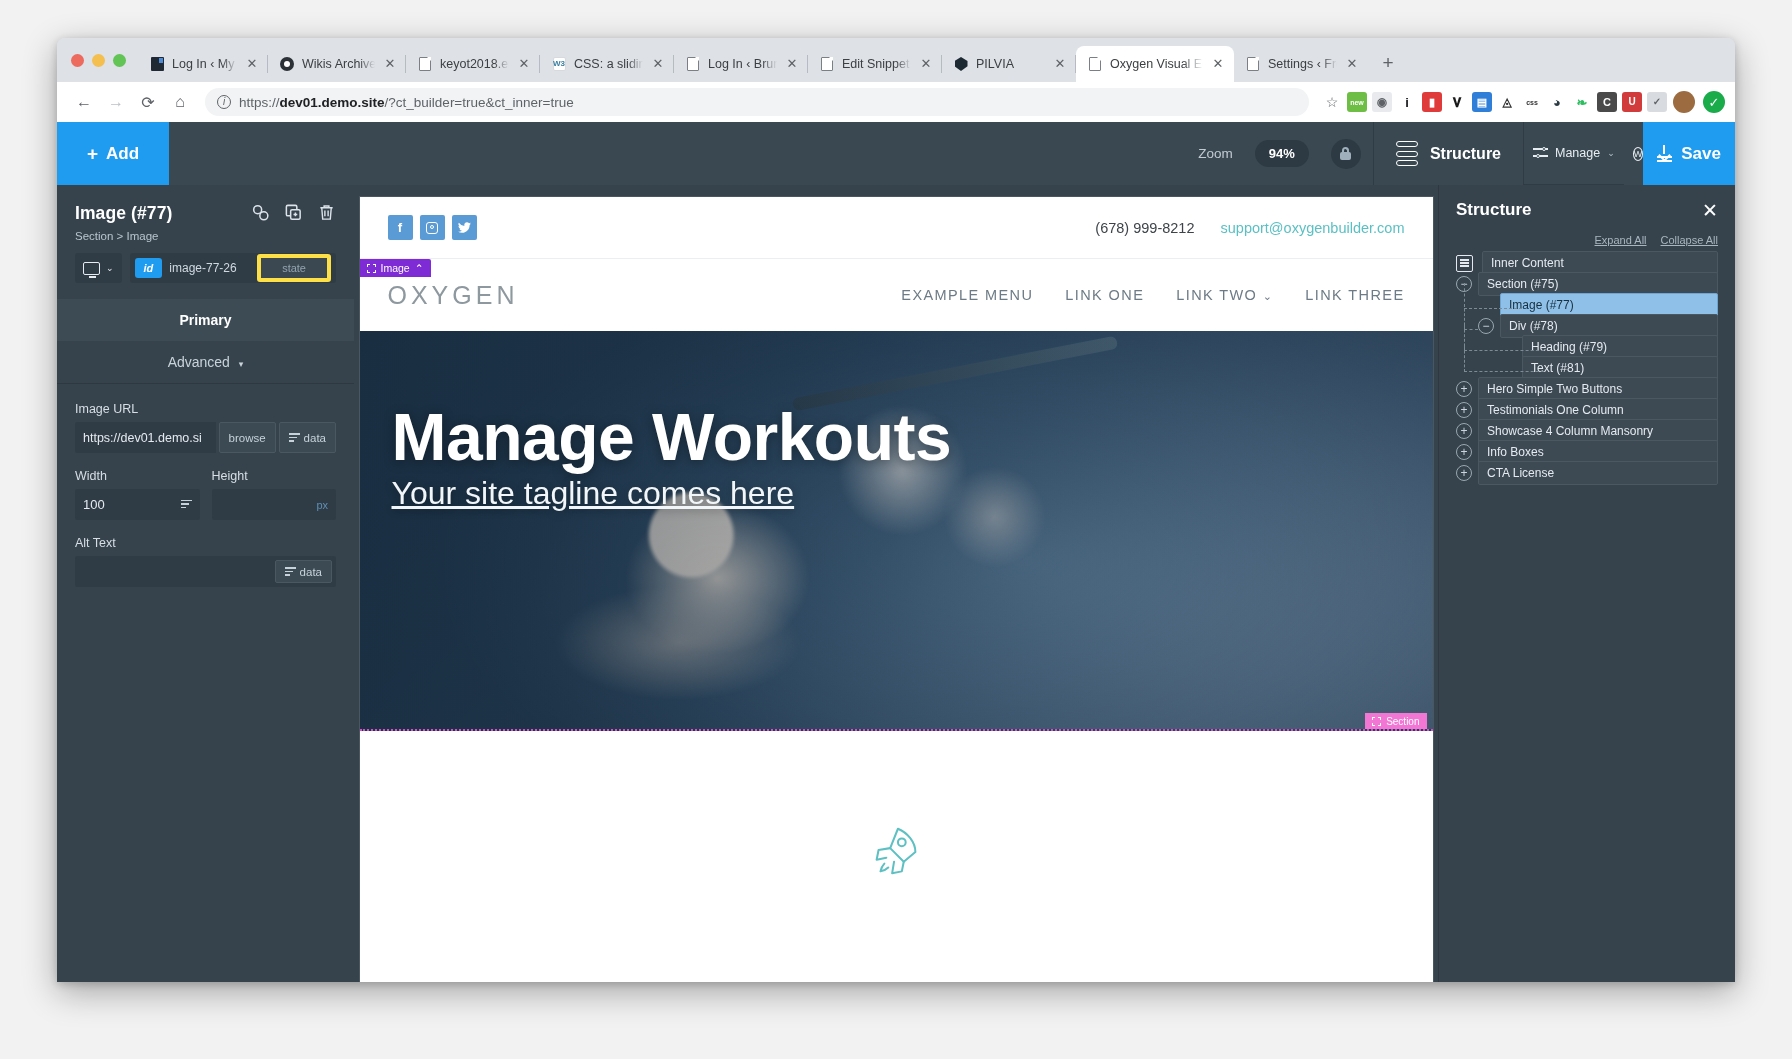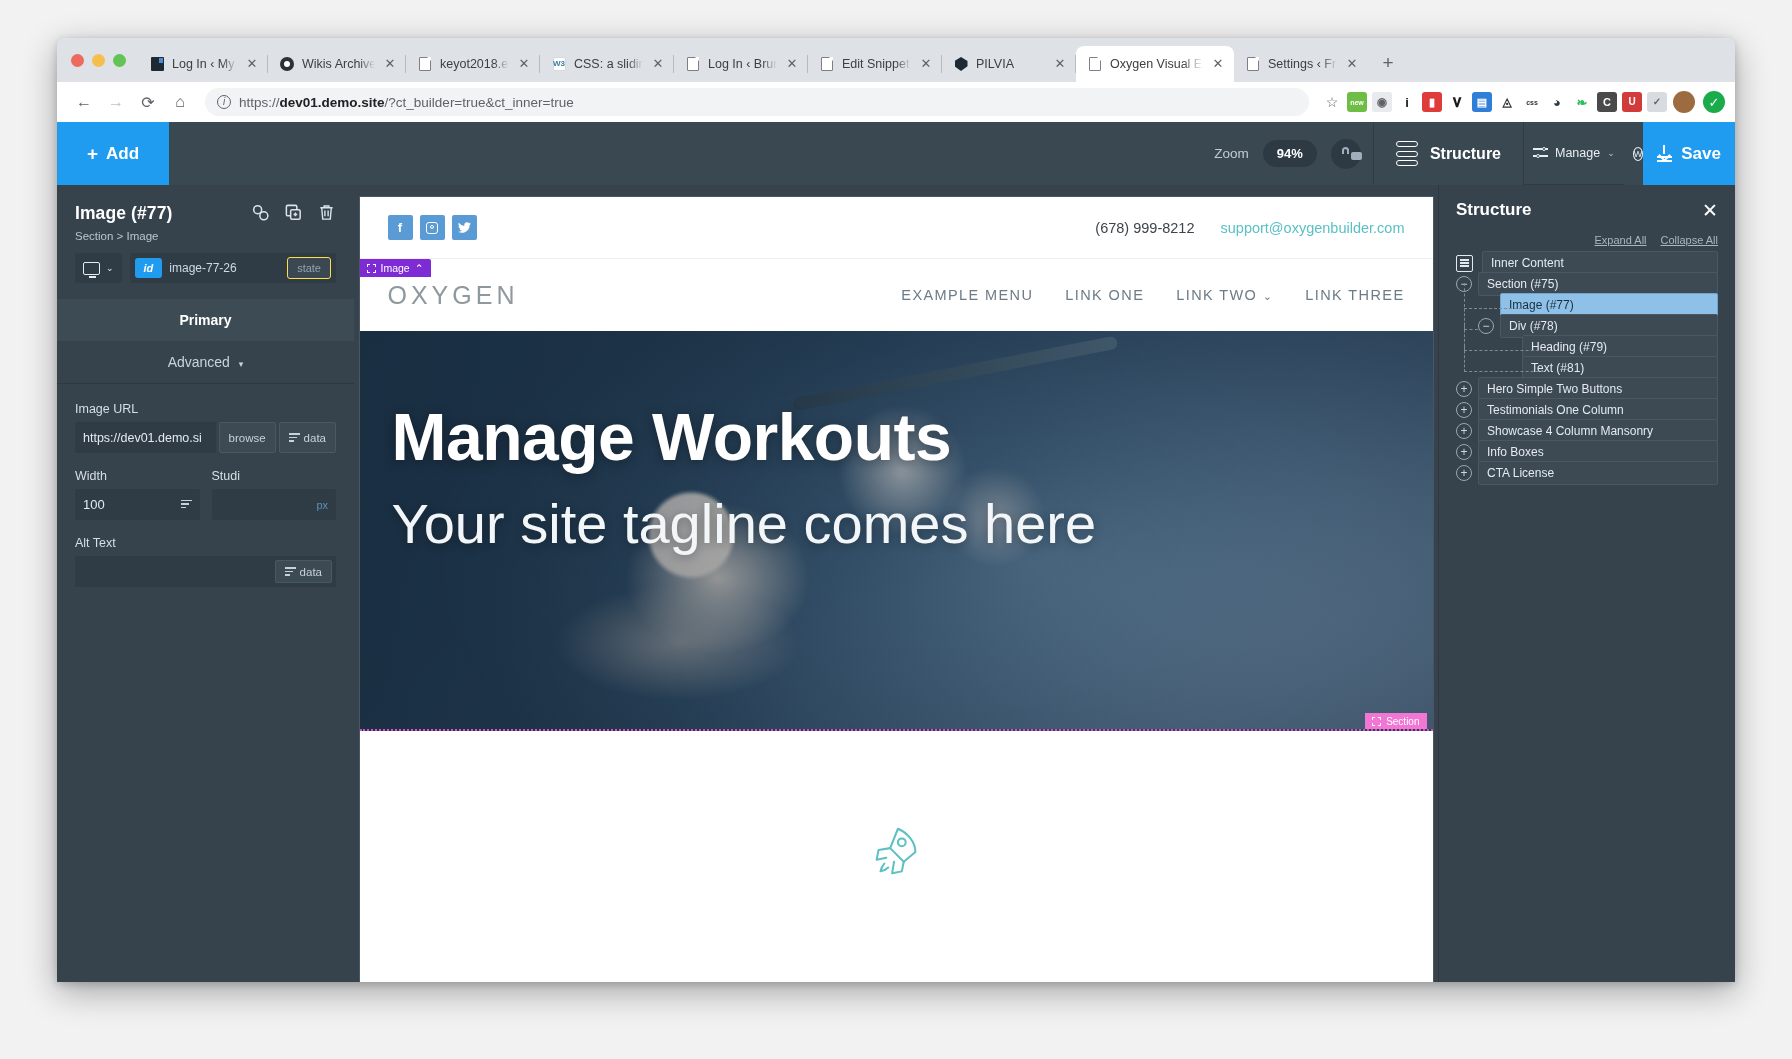--- a/index.html
+++ b/index.html
@@ -149,7 +149,7 @@
   }
   #add-button .plus { font-size: 19px; font-weight: 700; }
   #topbar-spacer { flex: 1 1 auto; }
-  #zoom-group { display: flex; align-items: center; gap: 14px; padding-right: 12px; text-align: right; }
+  #zoom-group { display: flex; align-items: center; gap: 22px; padding-right: 12px; }
   #zoom-label { color: #c3cbd2; font-size: 13.5px; }
   #zoom-value {
     background: #2e3a43; color: #fff; font-size: 13px; font-weight: 700;

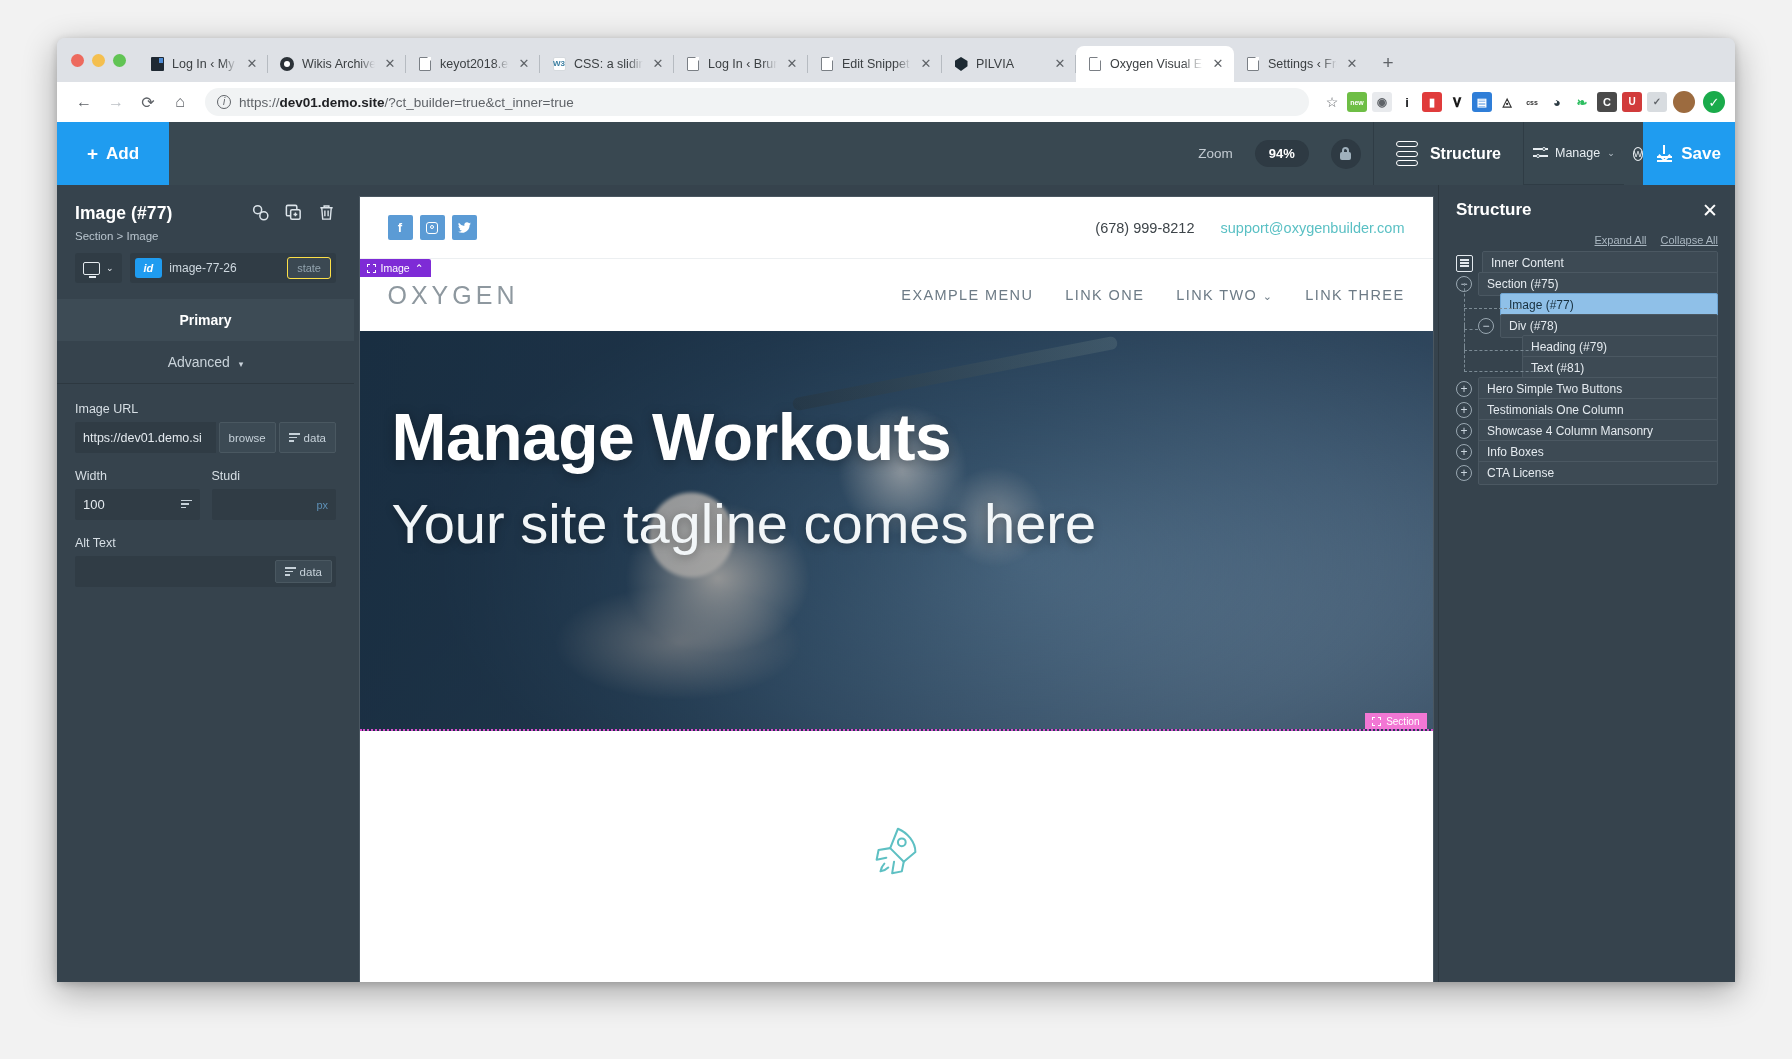--- a/index.html
+++ b/index.html
@@ -222,8 +222,8 @@
   #id-value { font-size: 12px; color: #cfd9e0; white-space: nowrap; overflow:hidden; }
   #state-btn {
     margin-left: auto; font-size: 11px; color: #93a3ae;
-    background: #3b4852; border: 1px solid #fde047; border-radius: 3px;
-    padding: 4px 9px;
+    background: #3b4852; border: 4px solid #fde047; border-radius: 3px;
+    padding: 4px 21px;
   }
   #lp-tabs { display: flex; margin-top: 16px; border-bottom: 1px solid #2d3840; flex-direction: column; }
   .lp-tab {

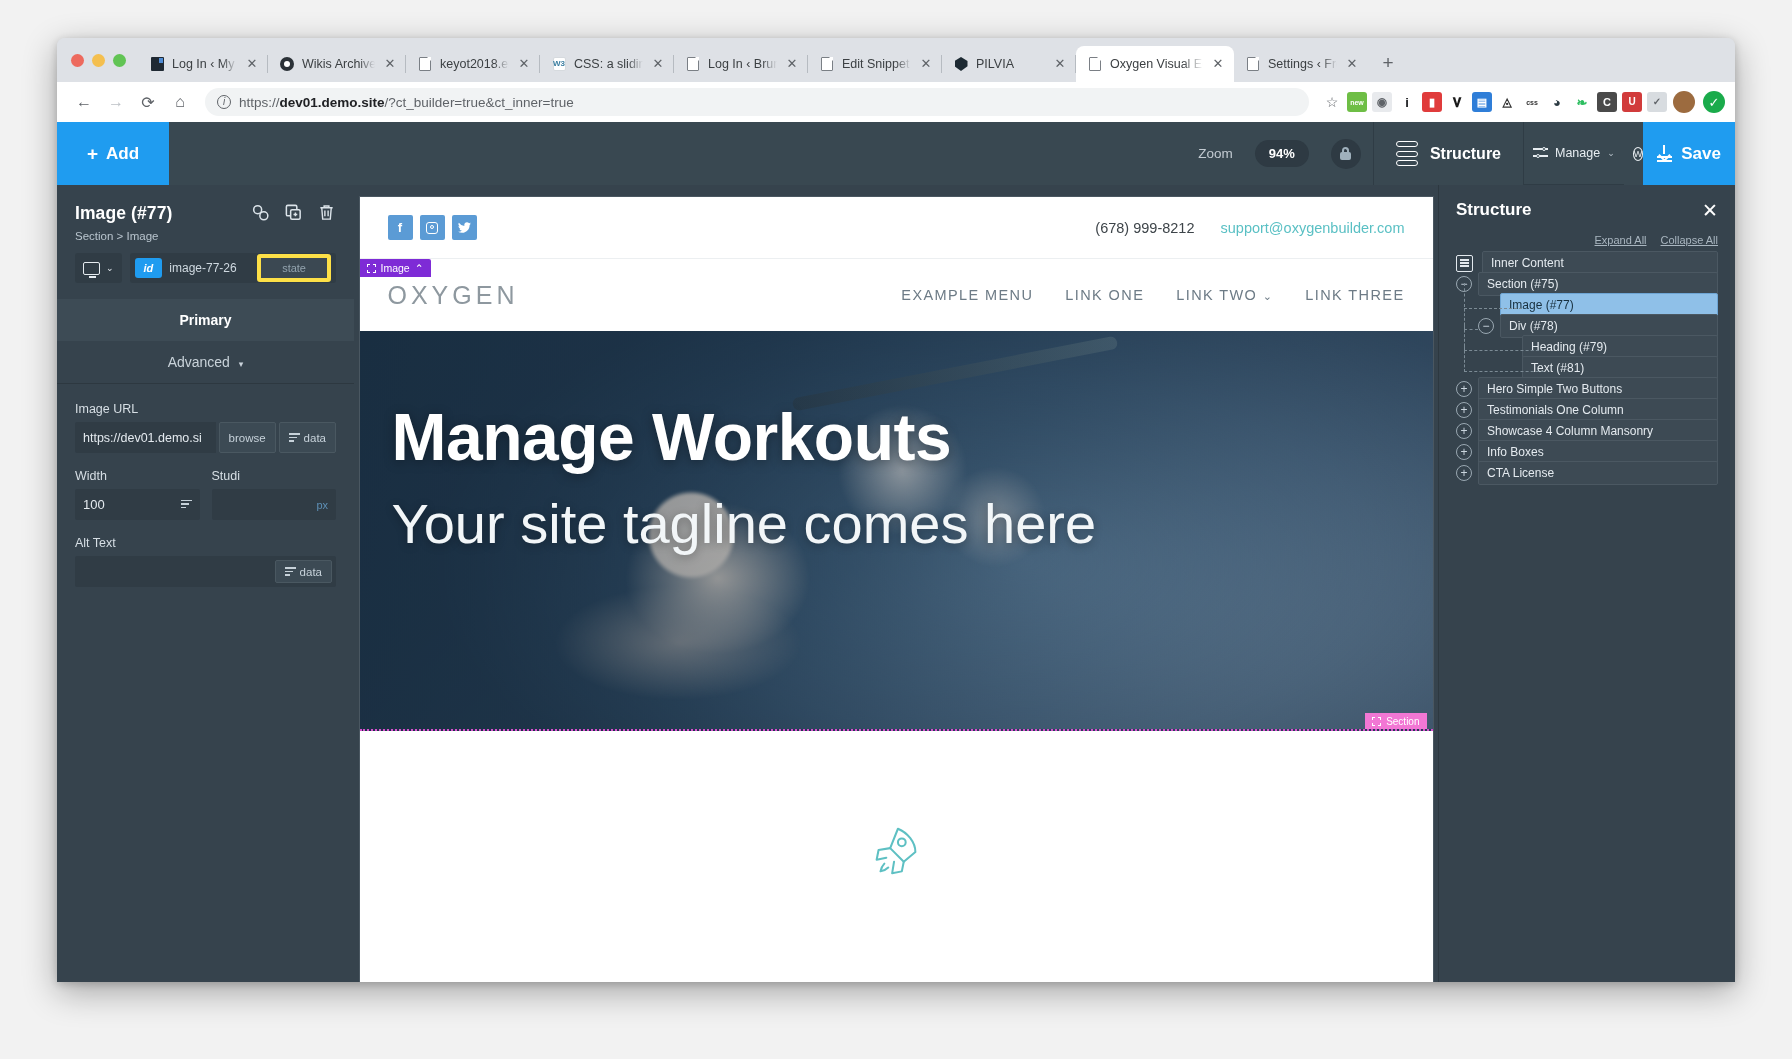--- a/index.html
+++ b/index.html
@@ -670,7 +670,7 @@
             </div>
           </div>
           <div>
-            <div class="field-label">Studi</div>
+            <div class="field-label">Height</div>
             <div class="num-input">
               <span></span>
               <span class="unit">px</span>

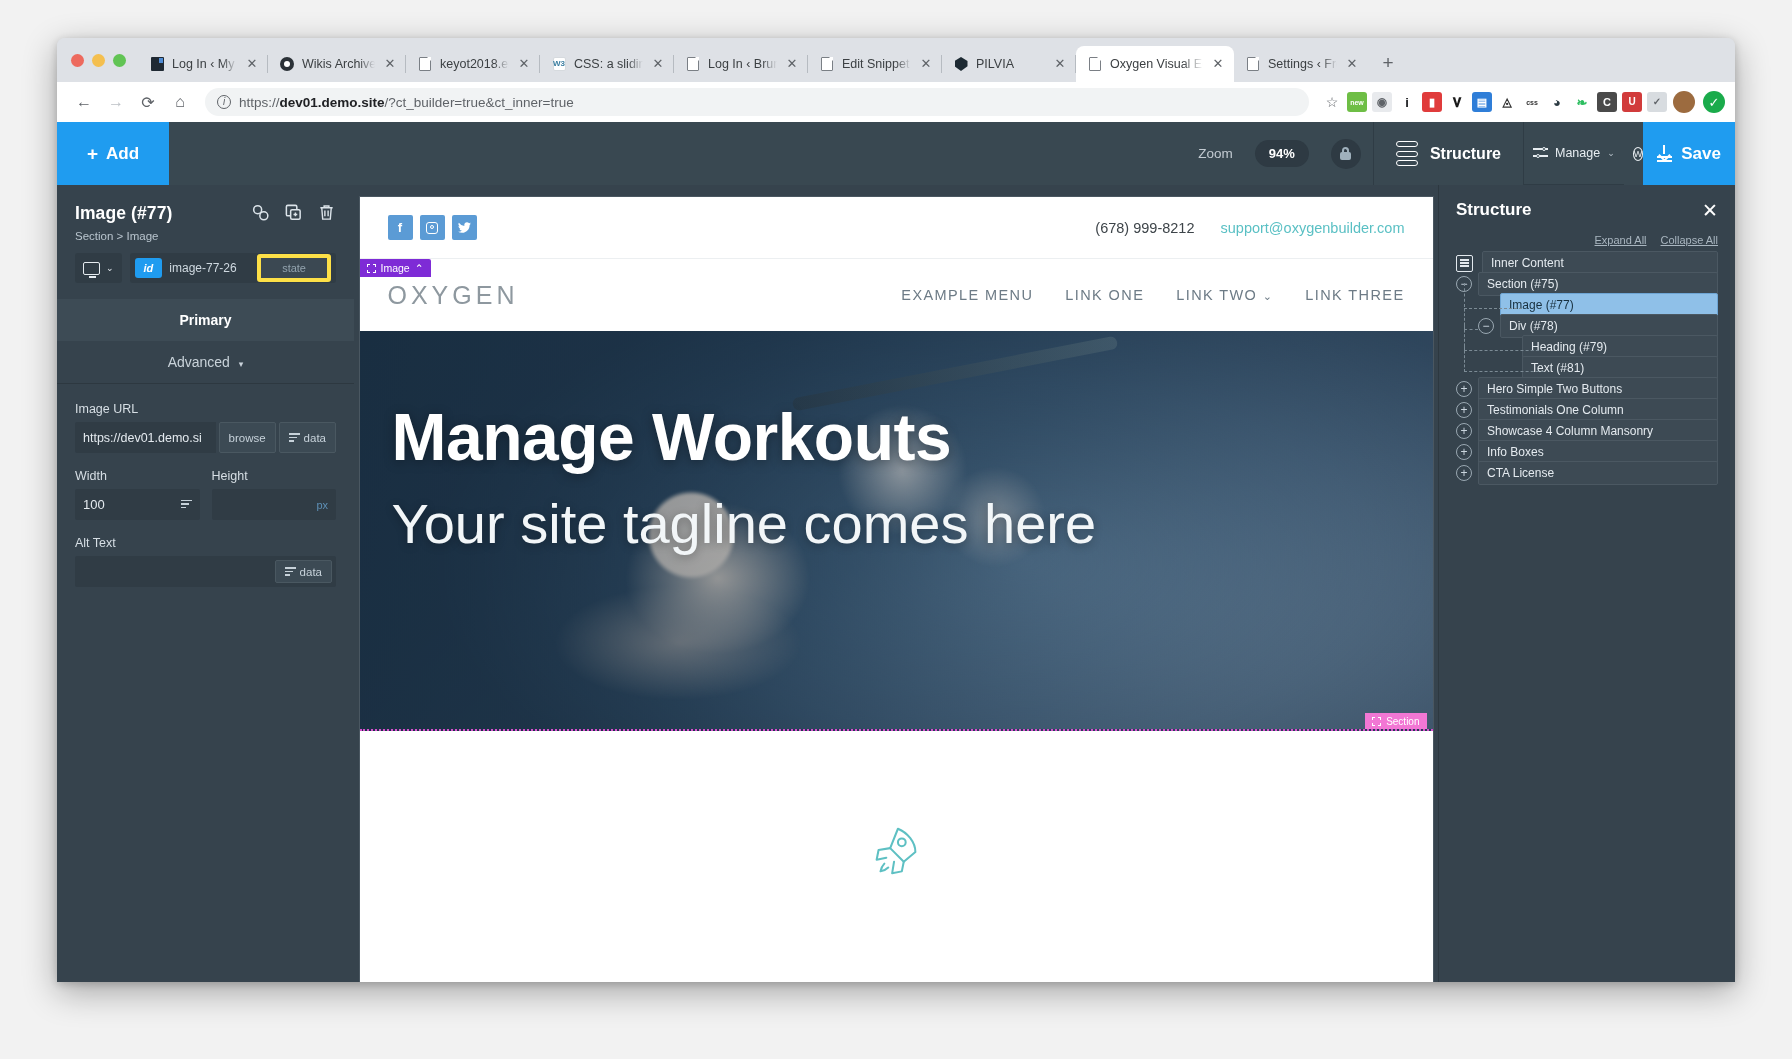--- a/index.html
+++ b/index.html
@@ -347,8 +347,9 @@
     text-shadow: 0 2px 12px rgba(0,0,0,.35);
   }
   #hero-tagline {
-    margin-top: 16px; font-size: 56px; font-weight: 300; color: #f2f6f8;
+    font-size: 32px; font-weight: 300; color: #f2f6f8;
     text-shadow: 0 2px 10px rgba(0,0,0,.3);
+    text-decoration: underline;
   }
   #section-badge {
     position: absolute; right: 6px; bottom: -1px;

